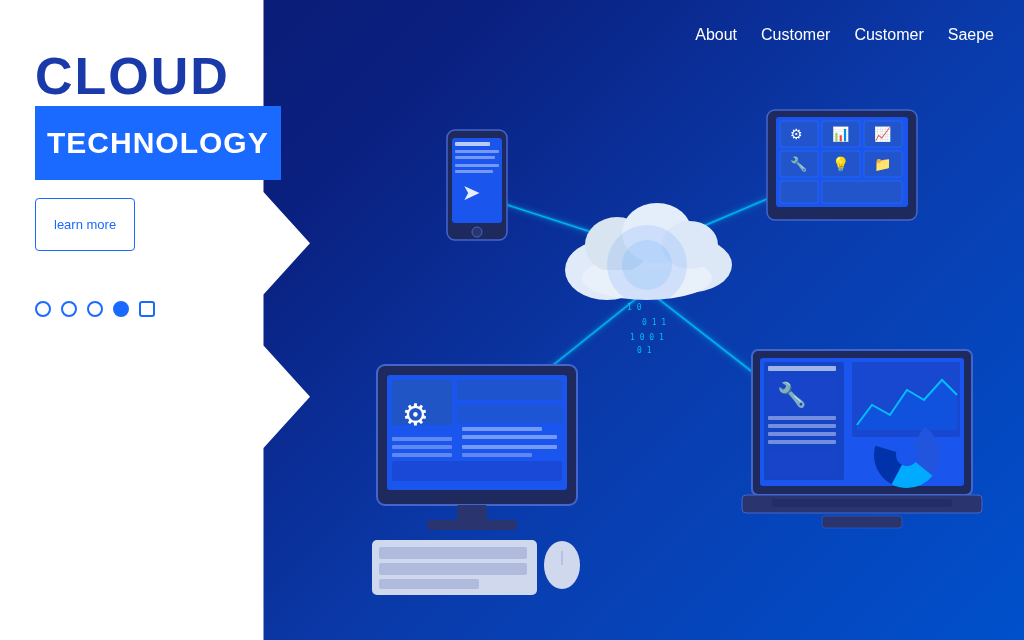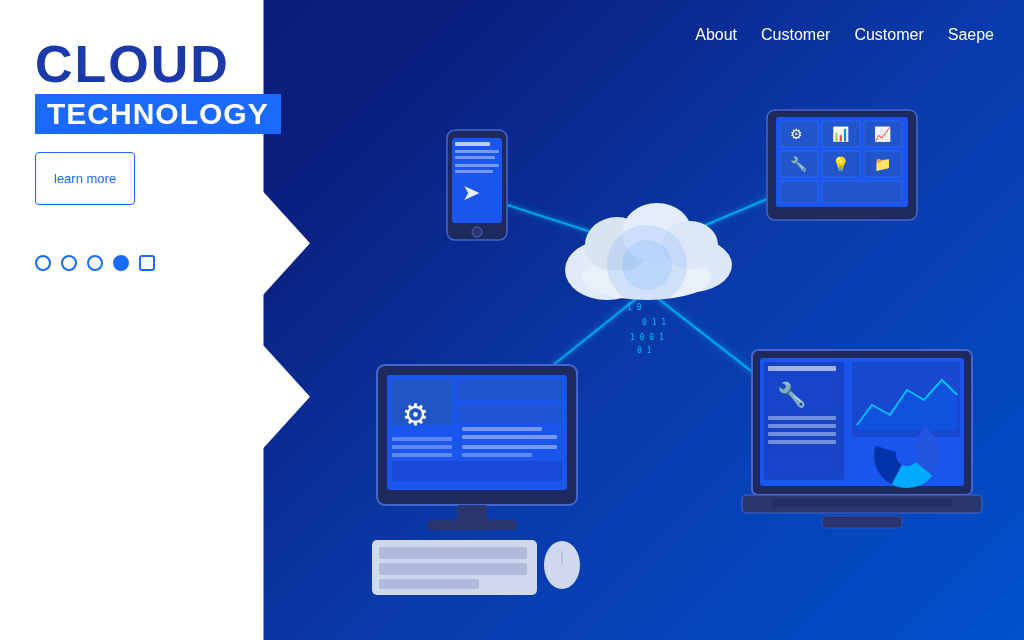--- a/index.html
+++ b/index.html
@@ -63,7 +63,7 @@
     
     .left-content {
       position: absolute;
-      top: 38px;
+      top: 50px;
       left: 35px;
       z-index: 3;
       width: 240px;

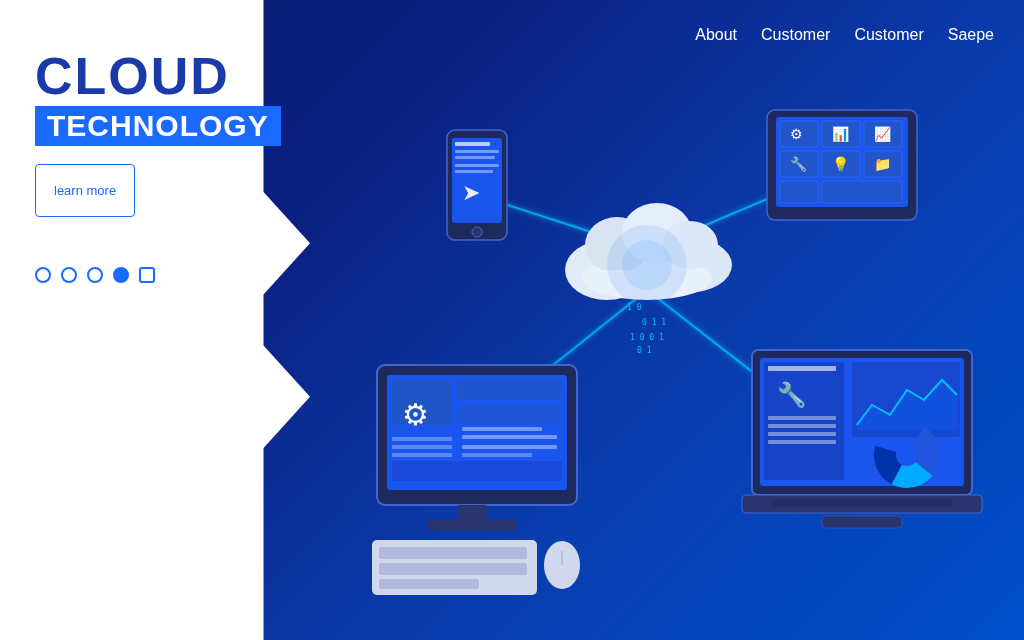--- a/index.html
+++ b/index.html
@@ -80,7 +80,7 @@
     .title-tech-box {
       background: #1a6aff;
       display: inline-block;
-      padding: 3px 12px;
+      padding: 20px 12px;
       margin-top: 4px;
       margin-bottom: 18px;
     }

